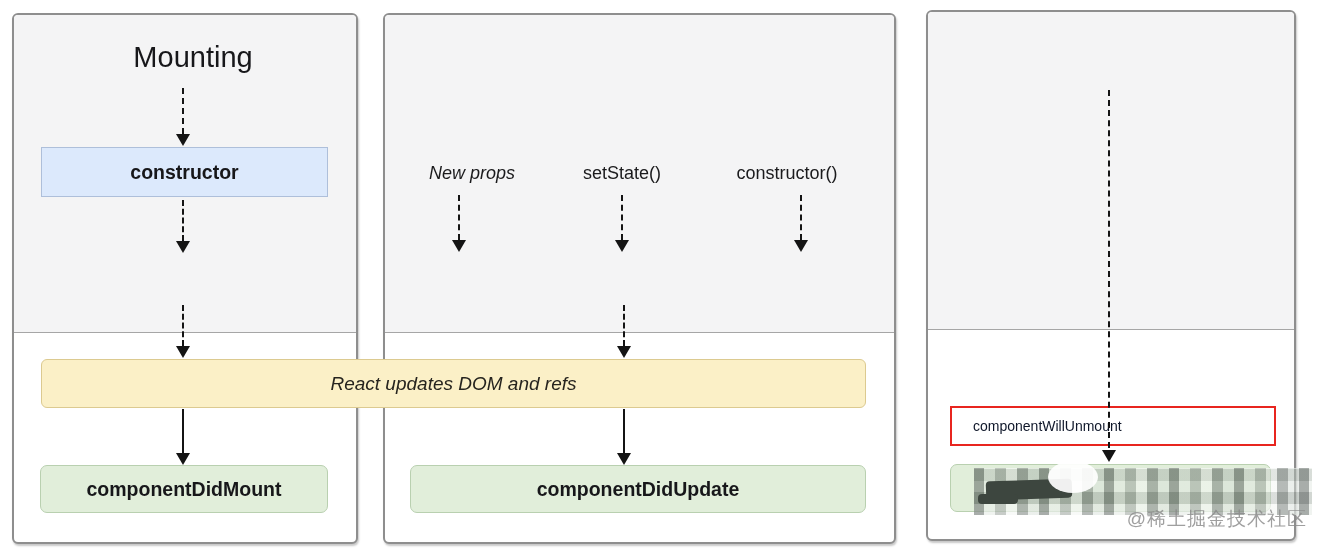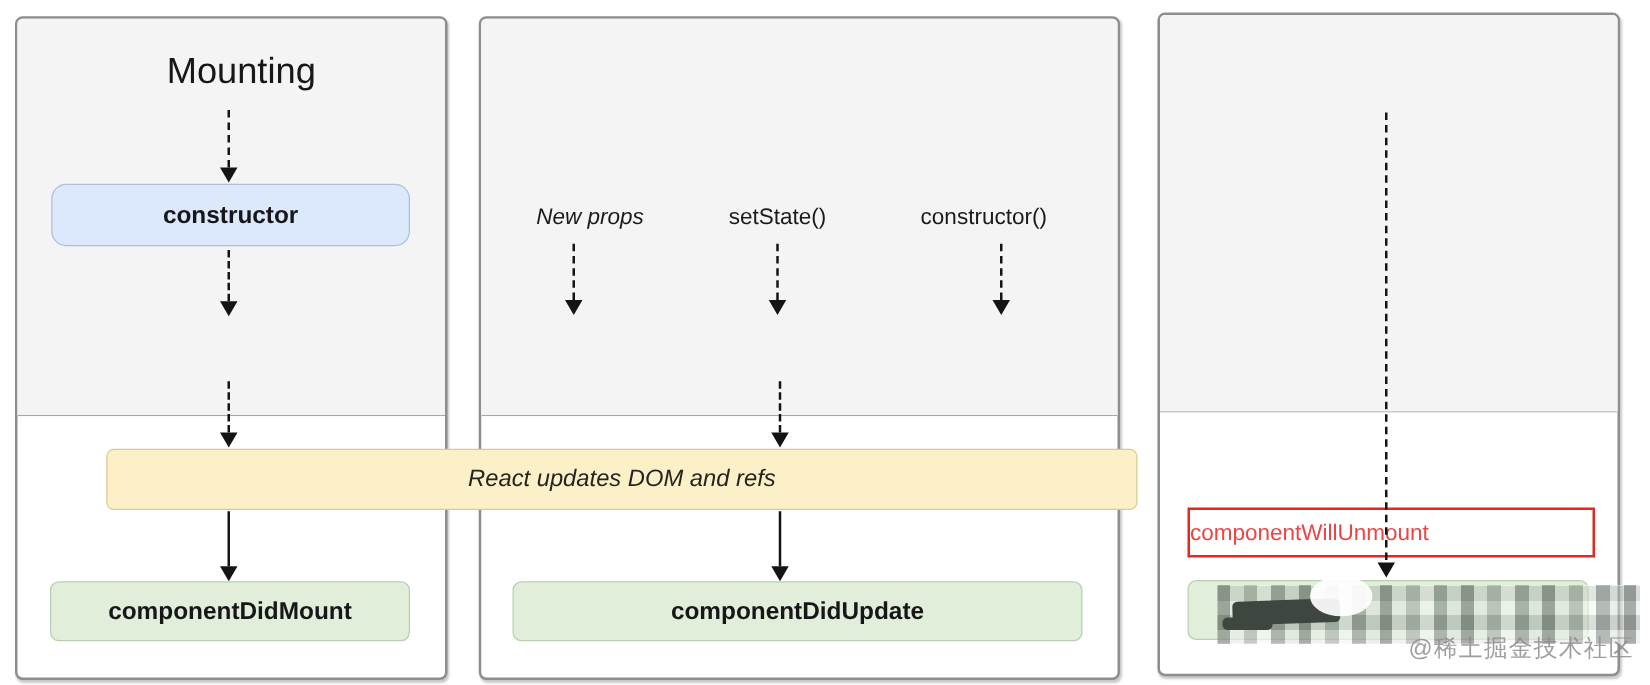--- a/index.html
+++ b/index.html
@@ -16,7 +16,7 @@
   
   .box{position:absolute;display:flex;align-items:center;justify-content:center;
        box-sizing:border-box;z-index:5;}
-  .box-blue{background:#dce9fc;border:1.5px solid #aebfda;border-radius:12px;}
+  .box-blue{background:#dce9fc;border:1.5px solid #aebfda;border-radius:0;}
   .box-yellow{background:#fbf0c7;border:1.5px solid #dcca90;border-radius:6px;}
   .box-green{background:#e1eeda;border:1.5px solid #b9d0b0;border-radius:7px;}
   .box-label{font-size:19.5px;font-weight:bold;color:#17171a;}

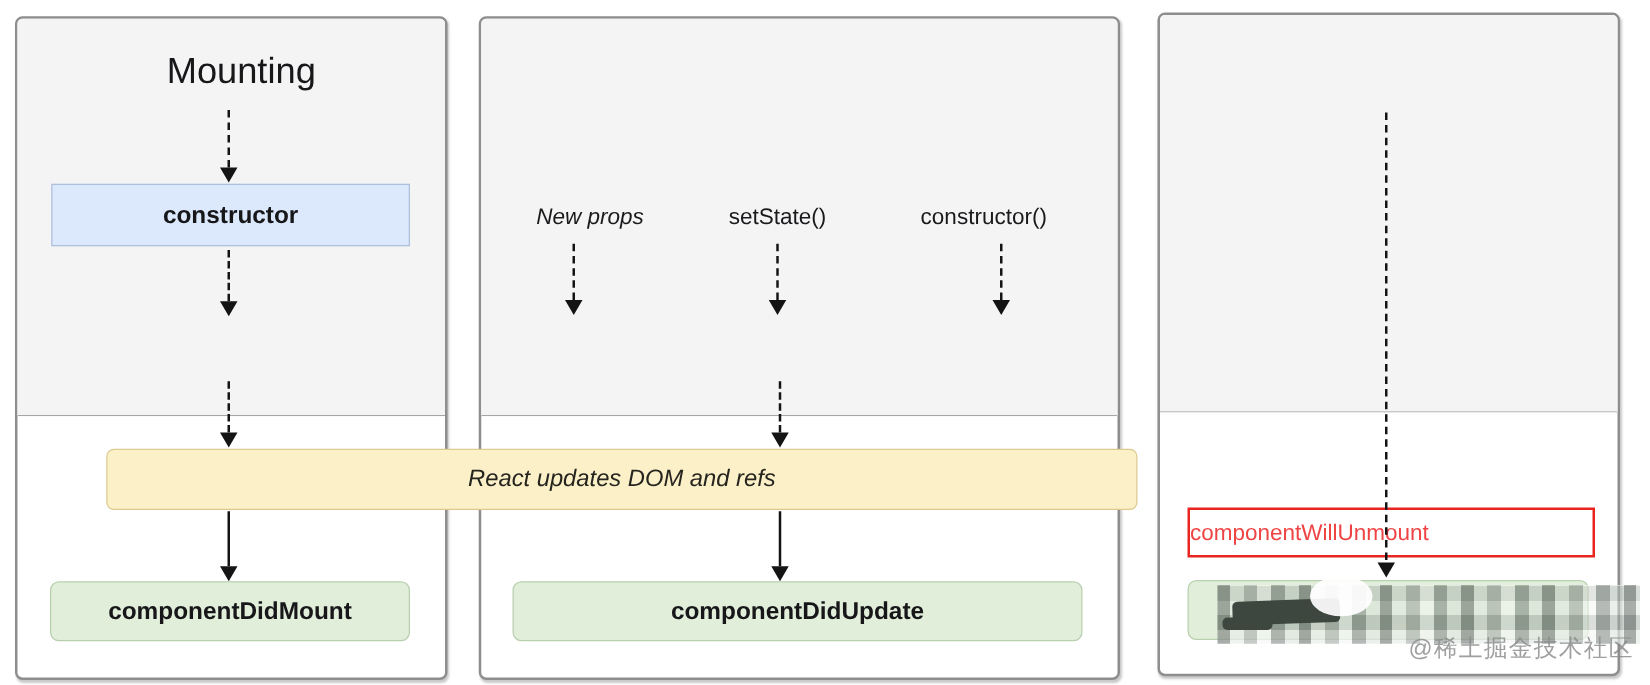--- a/index.html
+++ b/index.html
@@ -115,7 +115,7 @@
   </div>
 
 
-  <div class="box box-yellow" style="left:41px;top:359px;width:825px;height:49px;margin-left:44px;">
+  <div class="box box-yellow" style="left:41px;top:359px;width:825px;height:49px;">
     <span class="box-label-italic">React updates DOM and refs</span>
   </div>
 

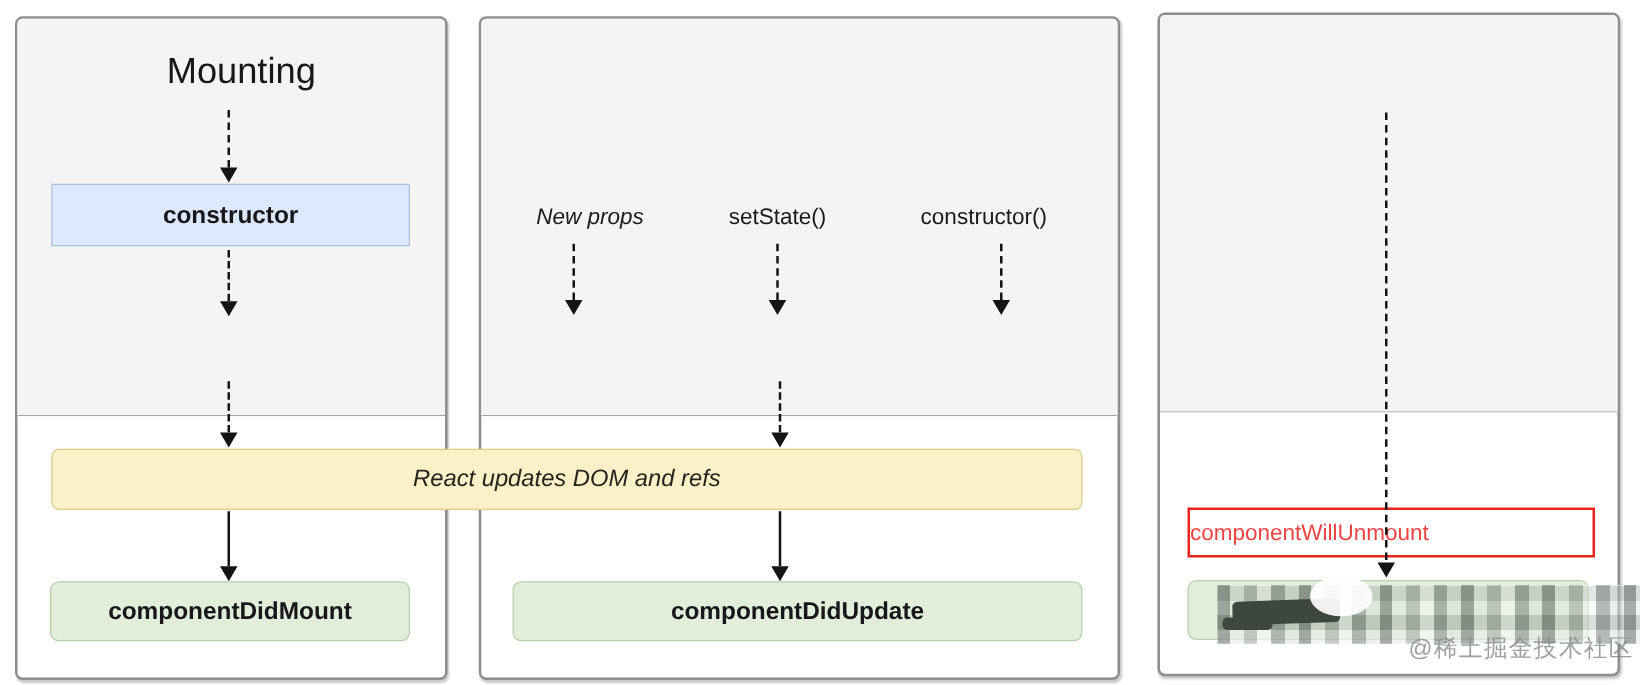--- a/index.html
+++ b/index.html
@@ -35,7 +35,7 @@
   
   .red-box{position:absolute;box-sizing:border-box;border:2.5px solid #e8251f;background:transparent;
            display:flex;align-items:center;z-index:5;}
-  .red-box-label{font-size:18px;color:#ef4444;}
+  .red-box-label{font-size:14px;color:#0f172a;padding-left:21px;}
 
   
   .mosaic{position:absolute;z-index:7;opacity:0.95;

